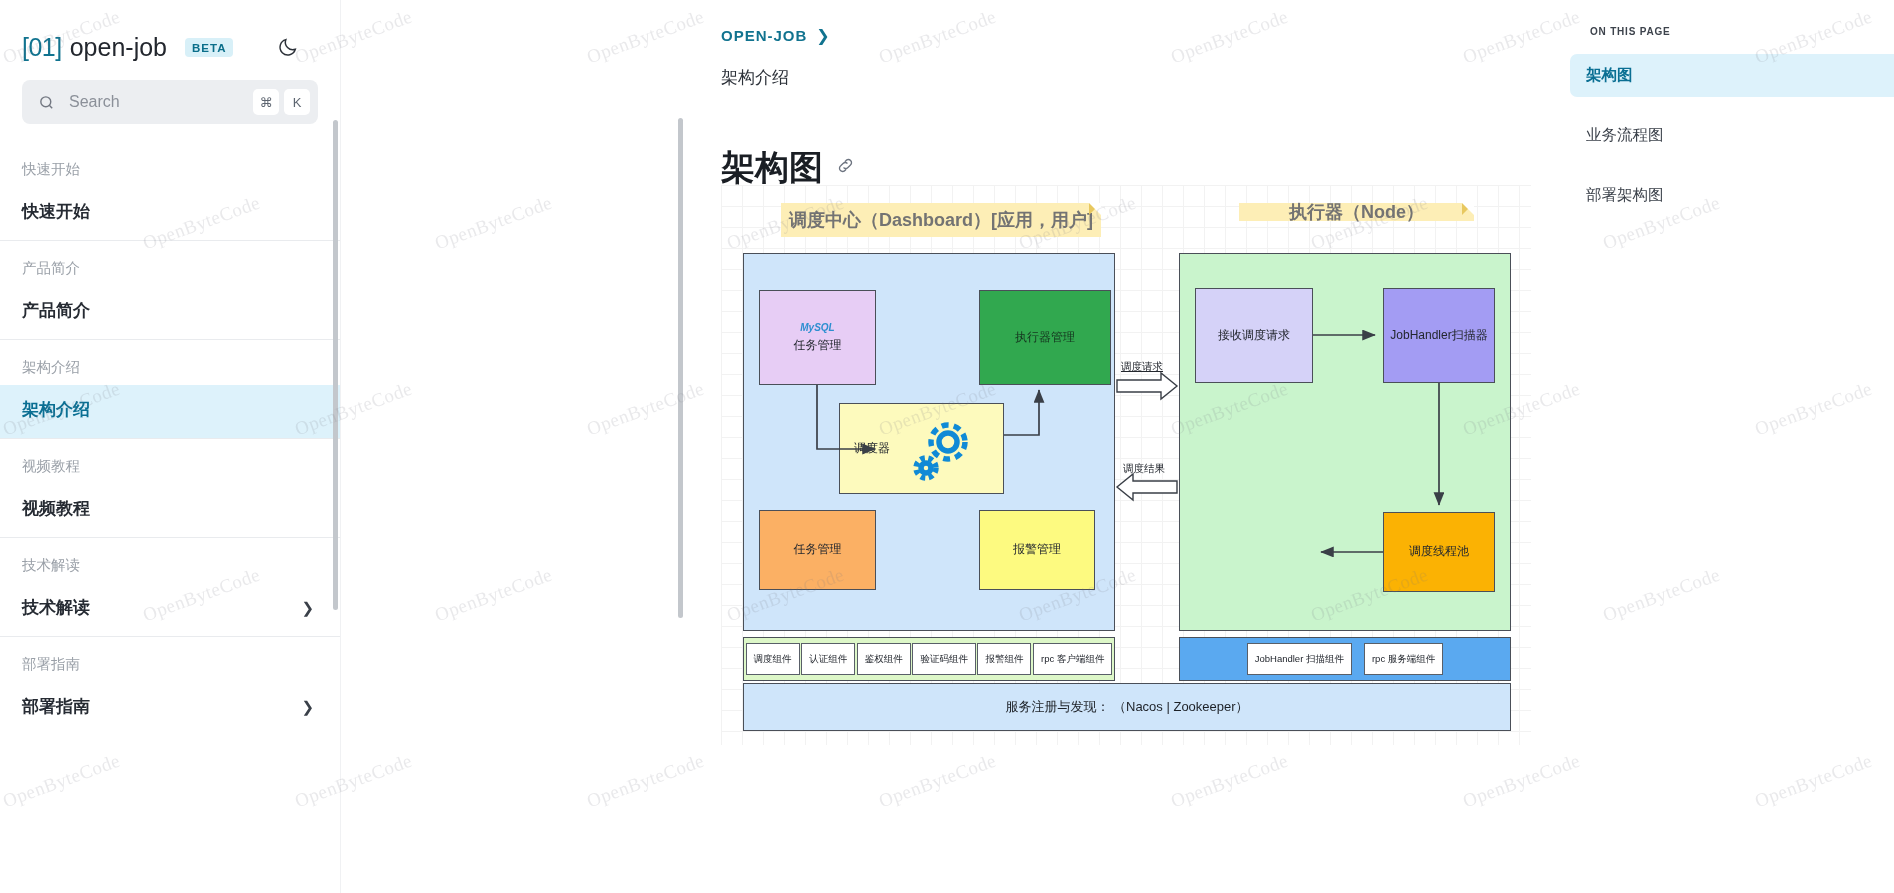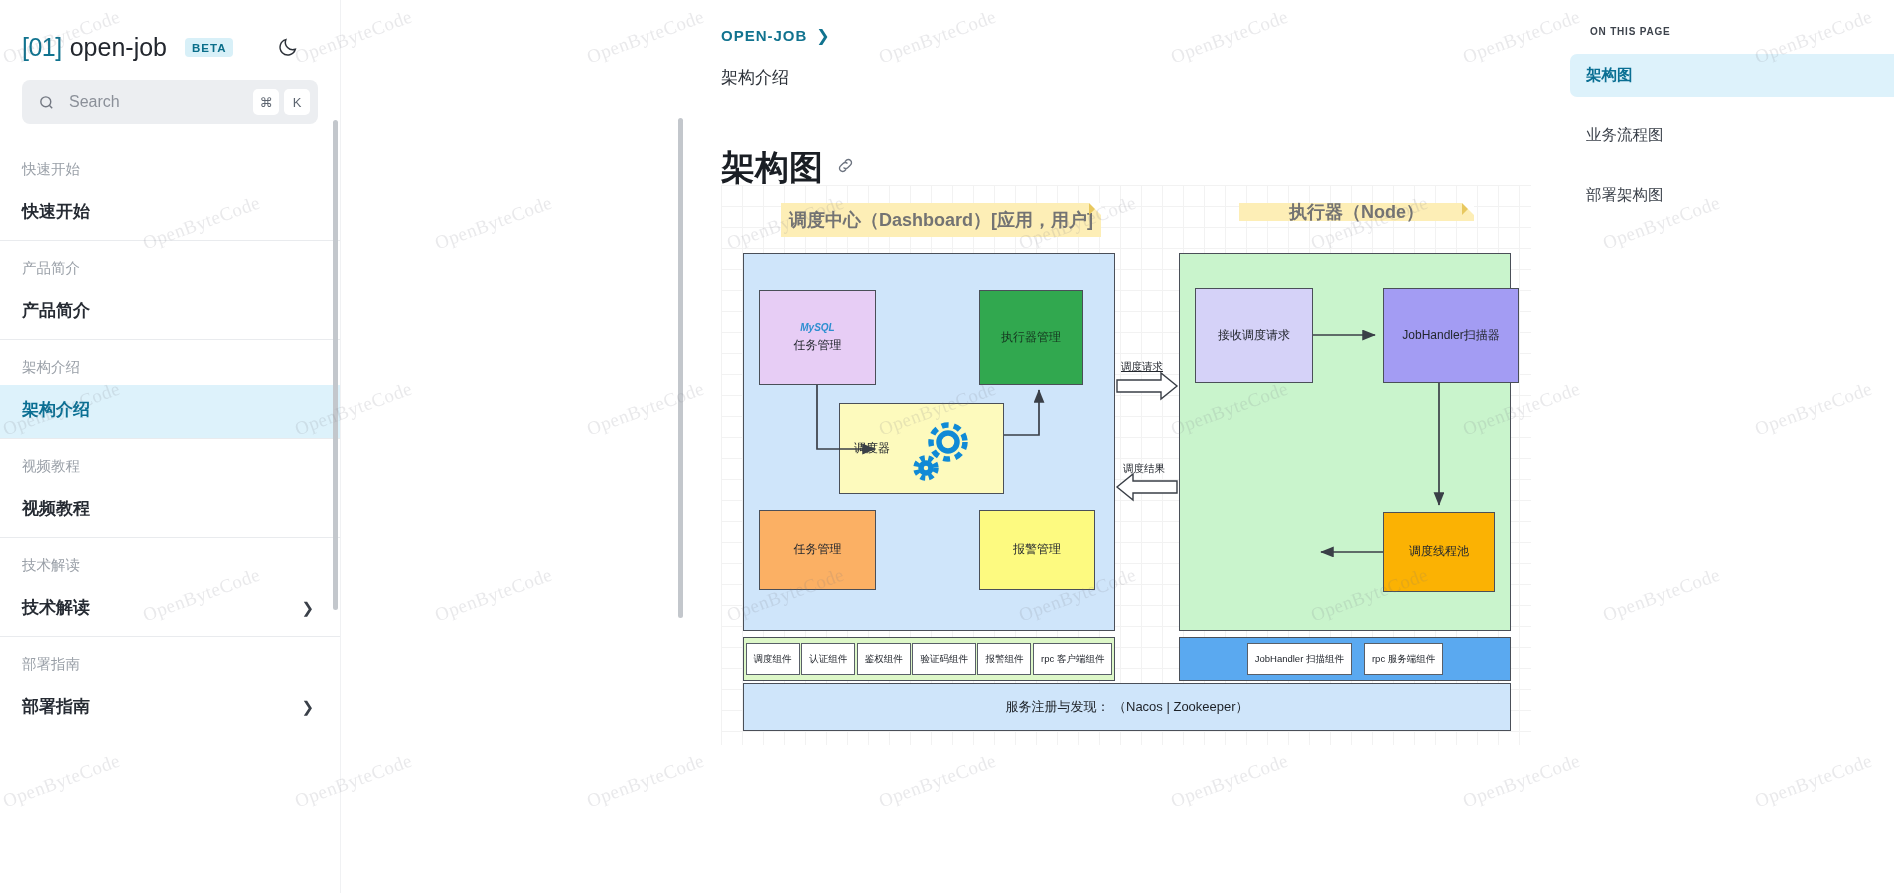--- a/index.html
+++ b/index.html
@@ -276,7 +276,7 @@
         <span>任务管理</span>
       </div>
 
-      <div class="nodebox" style="left:258px;top:105px;width:104px;height:95px;background:#31a84f;color:#15361f;">
+      <div class="nodebox" style="left:258px;top:105px;width:132px;height:95px;background:#31a84f;color:#15361f;">
         <span>执行器管理</span>
       </div>
 

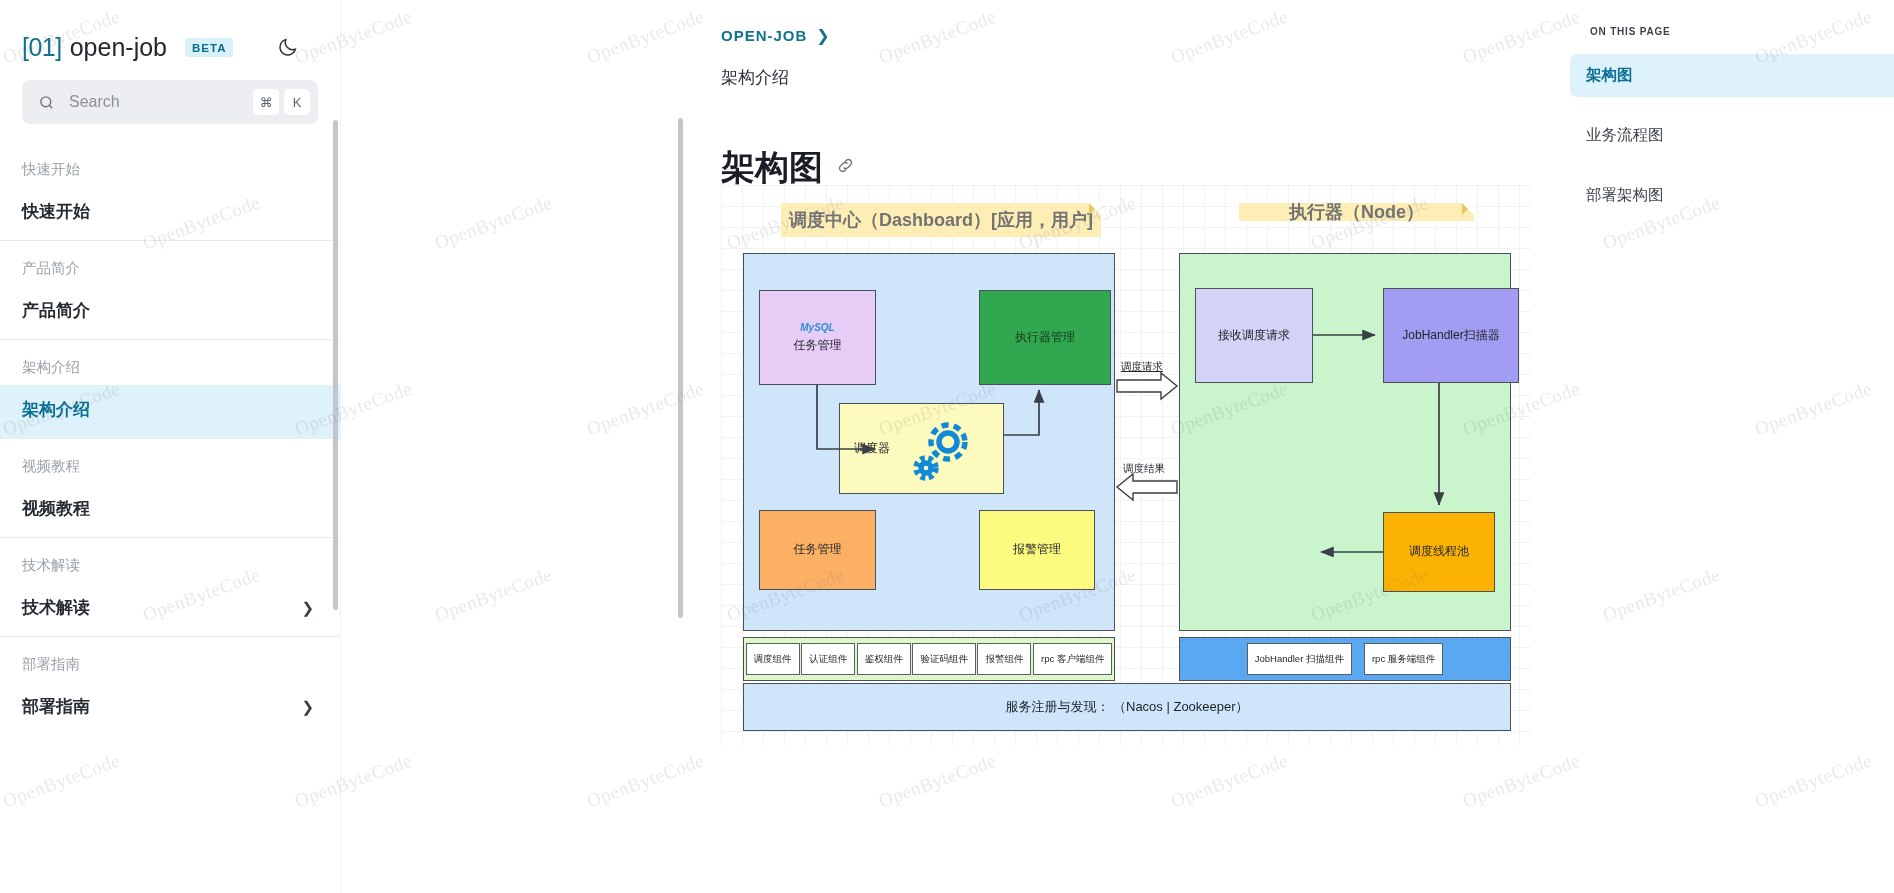--- a/index.html
+++ b/index.html
@@ -308,7 +308,7 @@
         <span>接收调度请求</span>
       </div>
 
-      <div class="nodebox" style="left:662px;top:103px;width:136px;height:95px;background:#a39cf3;">
+      <div class="nodebox" style="left:662px;top:103px;width:112px;height:95px;background:#a39cf3;">
         <span>JobHandler扫描器</span>
       </div>
 

